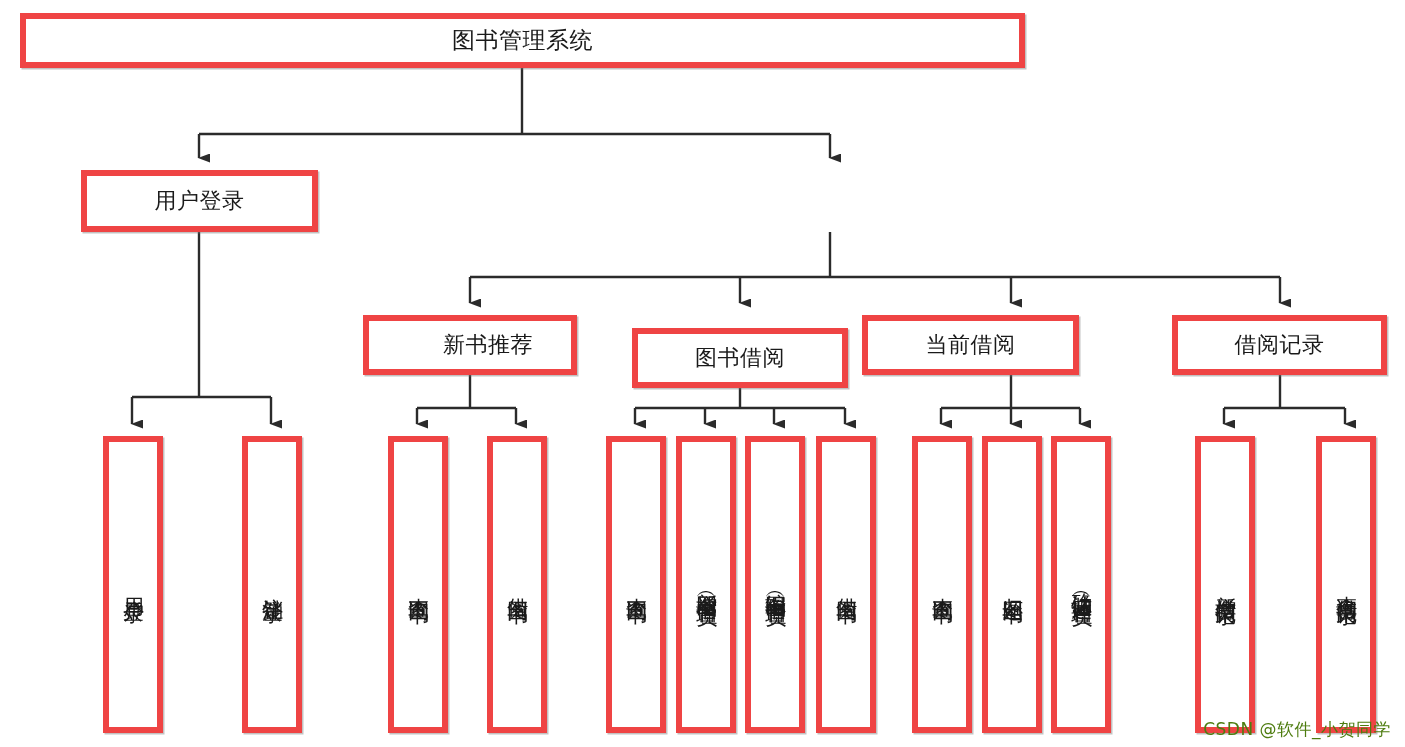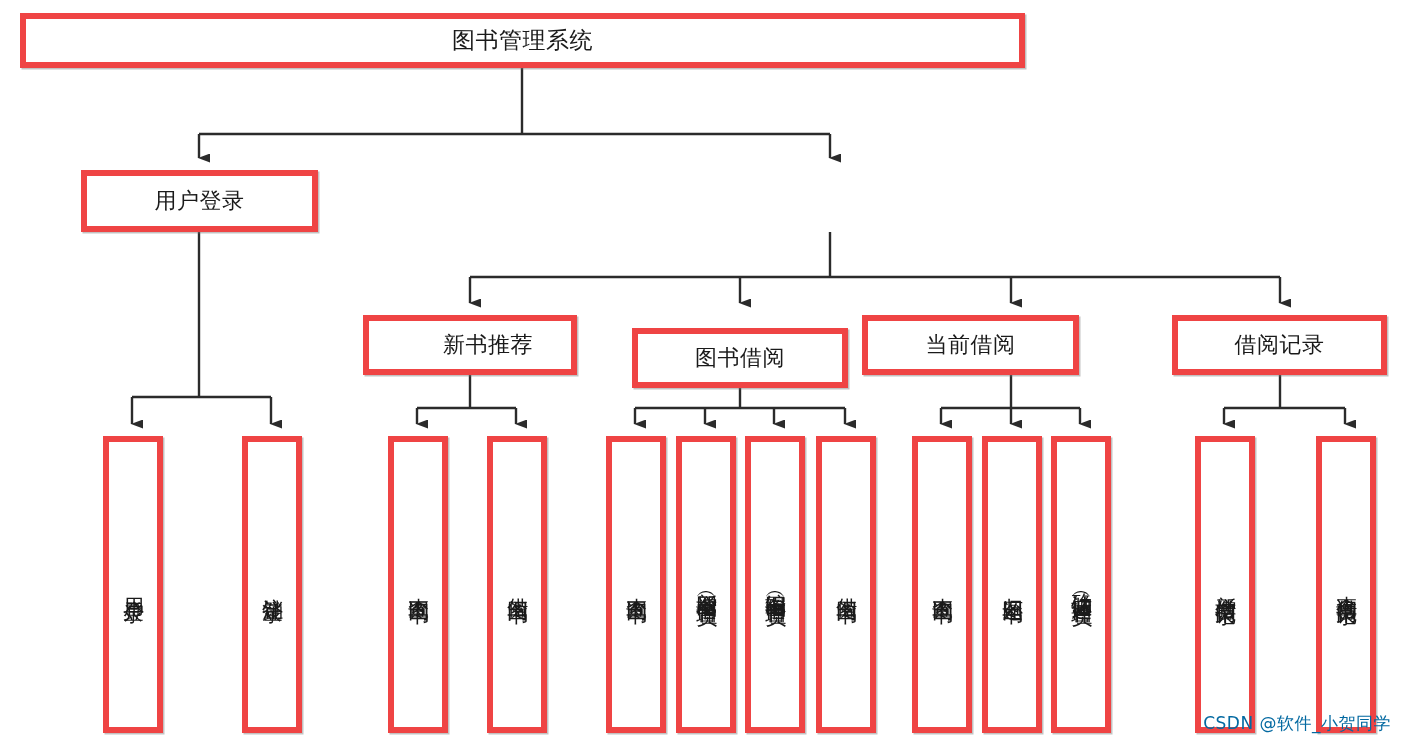--- a/index.html
+++ b/index.html
@@ -55,9 +55,9 @@
   .watermark {
     position: absolute;
     right: 14px;
-    bottom: 12px;
+    bottom: 6px;
     font-size: 17px;
-    color: #0369a1;
+    color: #4d7c0f;
     letter-spacing: 0.5px;
     white-space: nowrap;
     z-index: 5;

